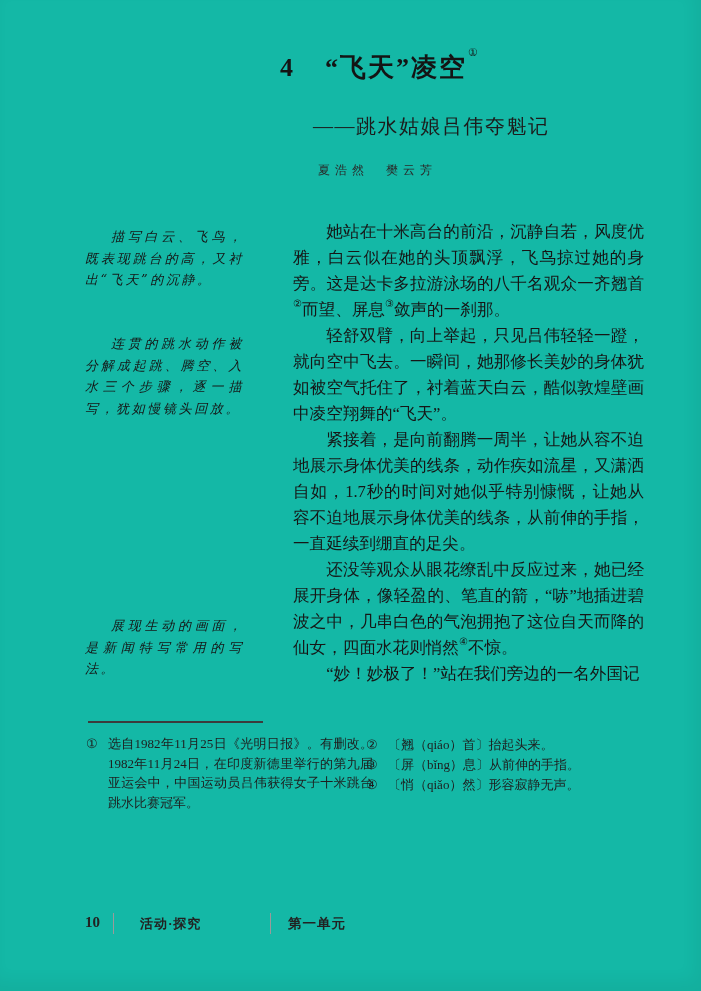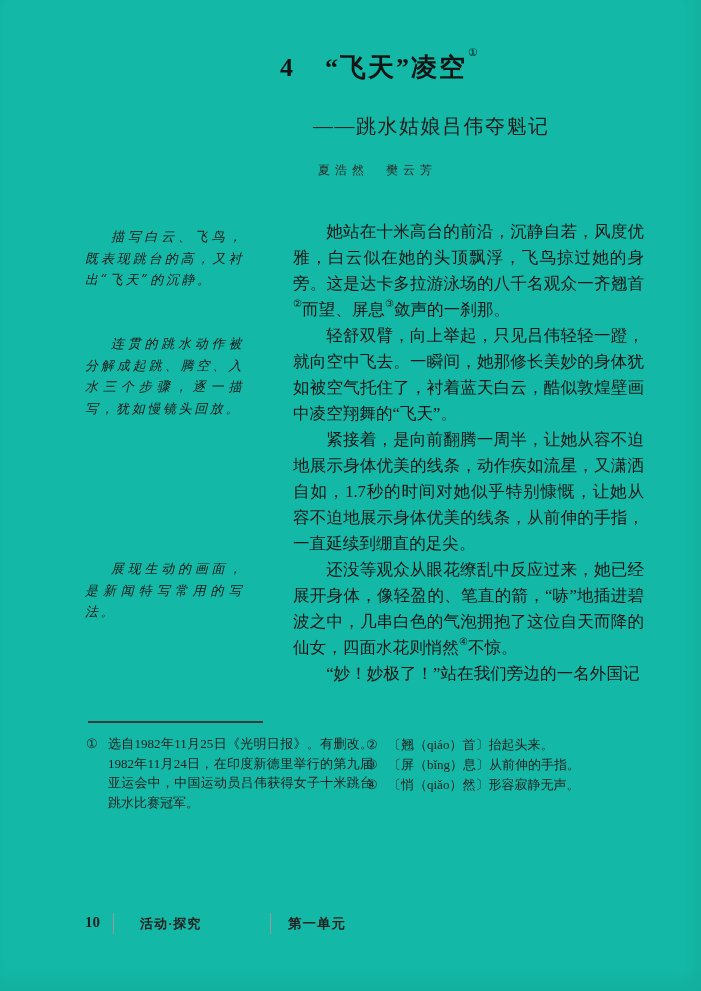--- a/index.html
+++ b/index.html
@@ -75,7 +75,7 @@
   }
   .note-0 { top: 220px; }
   .note-1 { top: 327px; }
-  .note-2 { top: 552px; }
+  .note-2 { top: 609px; }
 
   
   .body-text {

